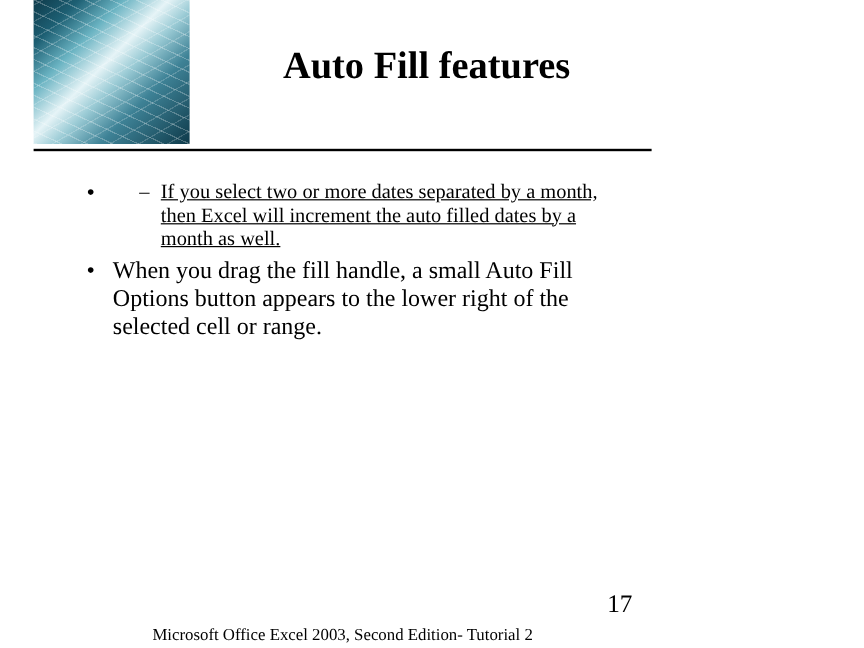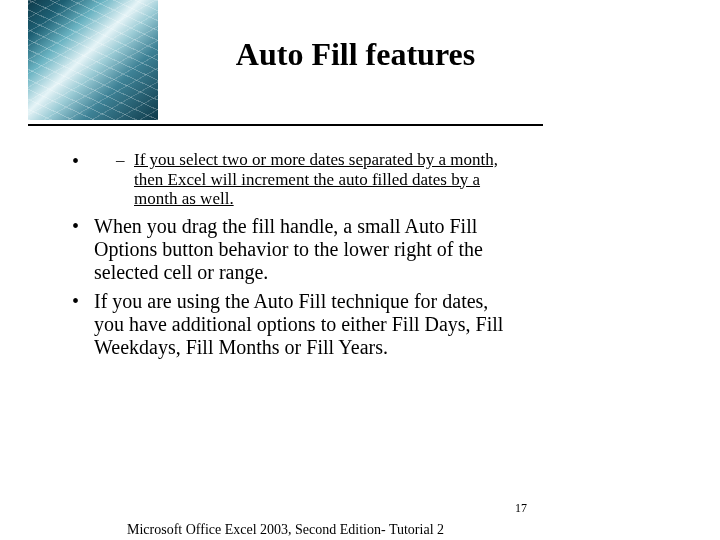--- a/index.html
+++ b/index.html
@@ -141,7 +141,7 @@
         </ul>
       </li>
       <li>
-        <span>When you drag the fill handle, a small Auto Fill Options button behavior to the lower right of the selected cell or range.</span>
+        <span>When you drag the fill handle, a small Auto Fill Options button appears to the lower right of the selected cell or range.</span>
       </li>
       <li>
         <span>If you are using the Auto Fill technique for dates, you have additional options to either Fill Days, Fill Weekdays, Fill Months or Fill Years.</span>

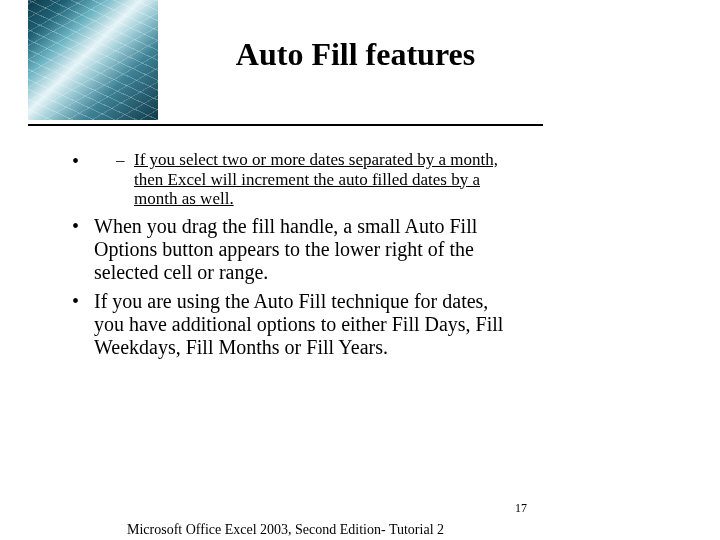--- a/index.html
+++ b/index.html
@@ -143,9 +143,6 @@
       <li>
         <span>When you drag the fill handle, a small Auto Fill Options button appears to the lower right of the selected cell or range.</span>
       </li>
-      <li>
-        <span>If you are using the Auto Fill technique for dates, you have additional options to either Fill Days, Fill Weekdays, Fill Months or Fill Years.</span>
-      </li>
     </ul>
   </div>
 

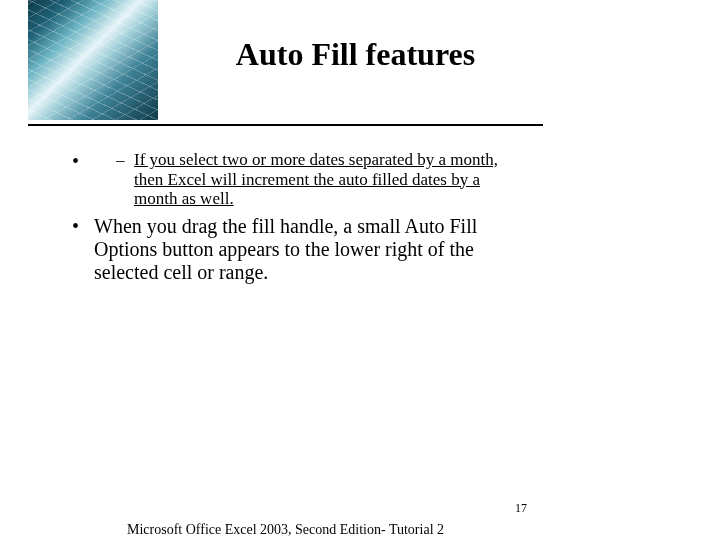--- a/index.html
+++ b/index.html
@@ -116,7 +116,7 @@
     position: absolute;
     right: 44px;
     bottom: 6px;
-    font-size: 12px;
+    font-size: 21px;
   }
 </style>
 </head>

